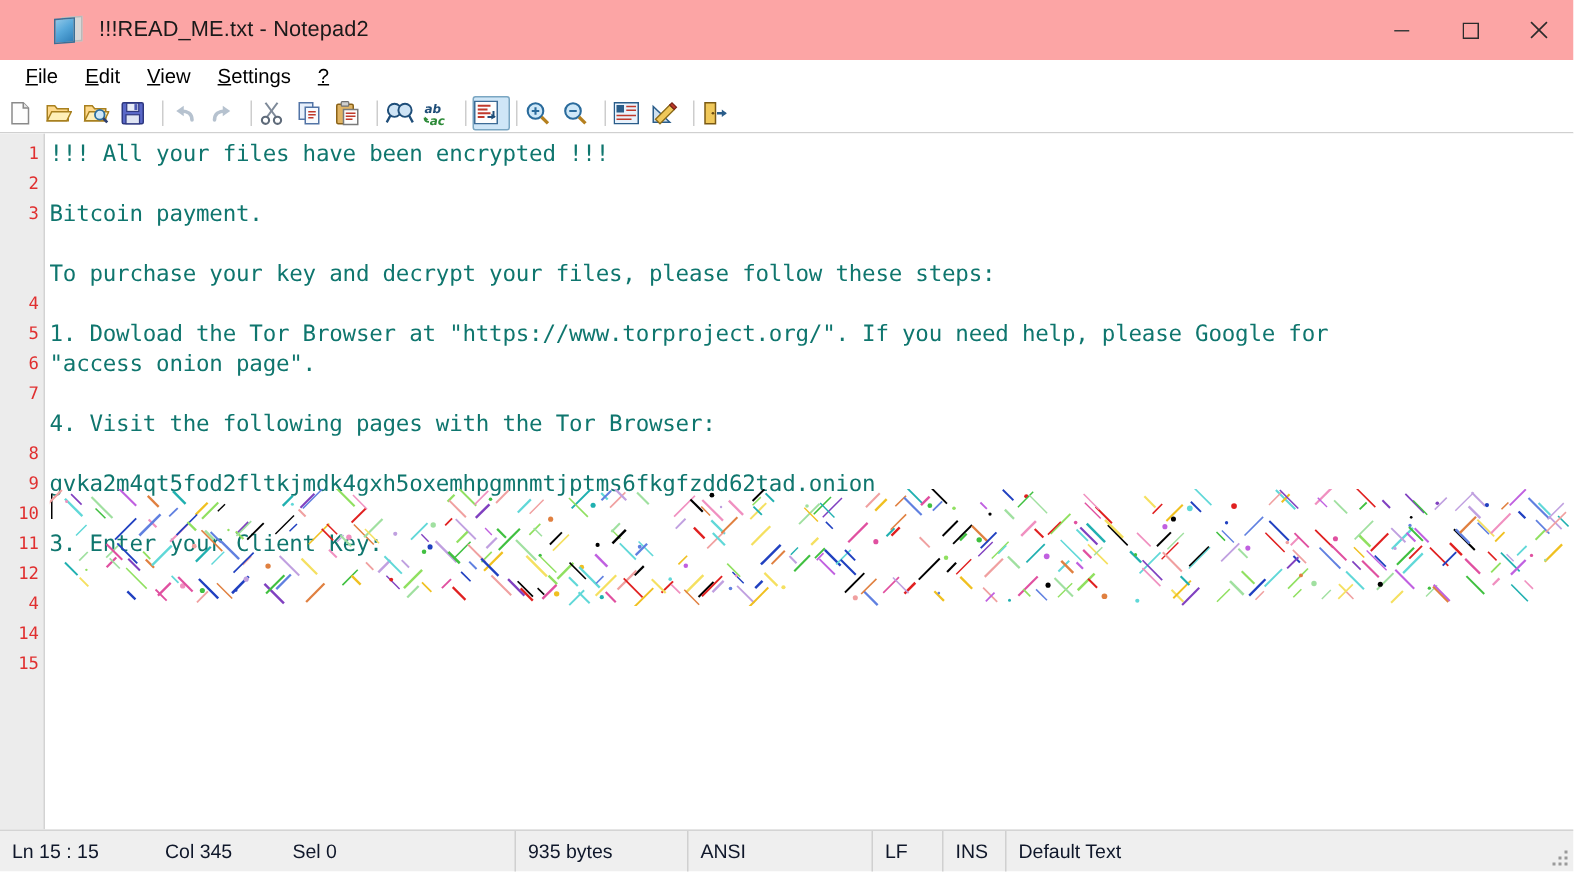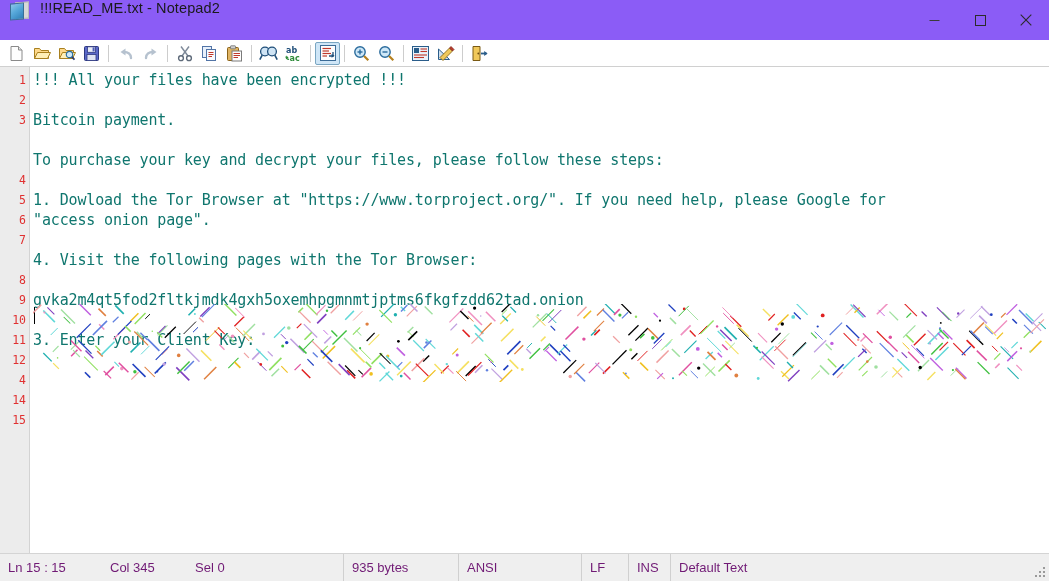--- a/index.html
+++ b/index.html
@@ -20,9 +20,10 @@
   
   .titlebar {
     height: 40px; flex: 0 0 40px;
-    background: #8b5cf6;
-    display: flex; 
+    background: #fca5a5;
+    display: flex; align-items: center;
     position: relative;
+    padding-left: 26px;
   }
   .title-icon {
     width: 22px; height: 22px;

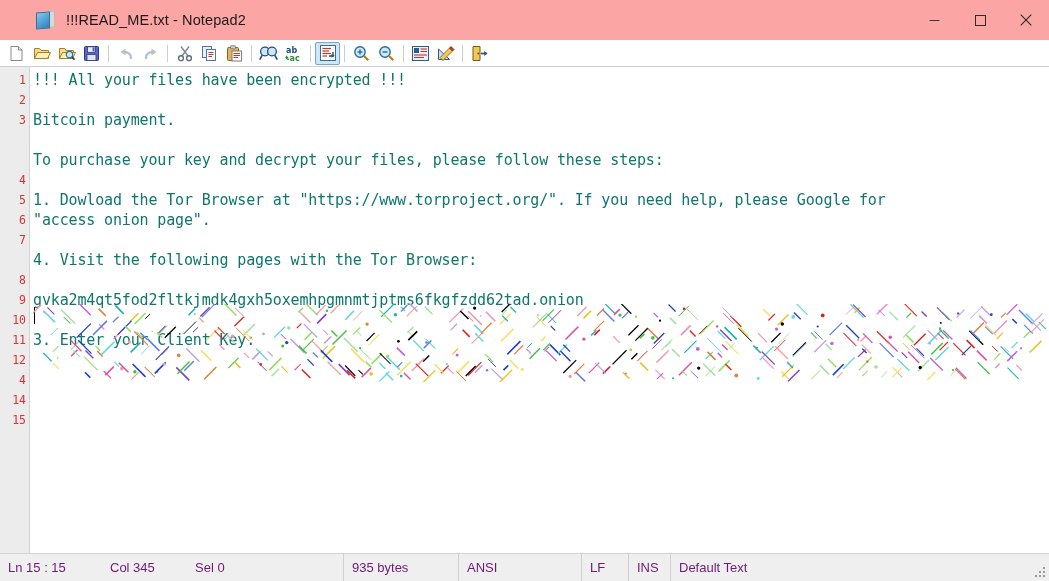--- a/index.html
+++ b/index.html
@@ -216,6 +216,13 @@
     </div>
   </div>
 
+  <div class="menubar">
+    <div class="menu-item"><u>F</u><span>ile</span></div>
+    <div class="menu-item"><u>E</u><span>dit</span></div>
+    <div class="menu-item"><u>V</u><span>iew</span></div>
+    <div class="menu-item"><u>S</u><span>ettings</span></div>
+    <div class="menu-item"><u>?</u></div>
+  </div>
 
   <div class="toolbar">
 

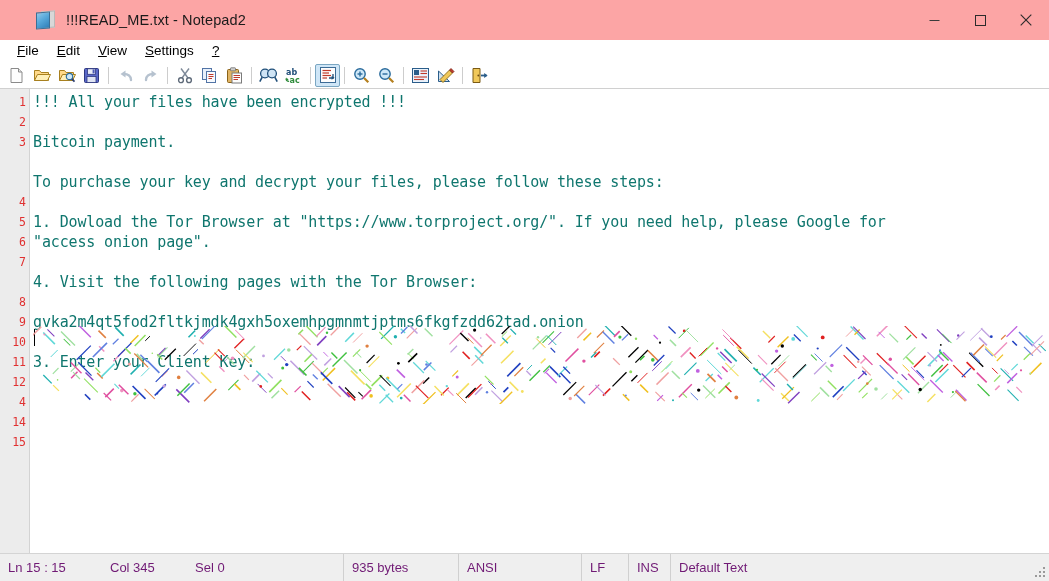--- a/index.html
+++ b/index.html
@@ -85,10 +85,11 @@
   }
   .tb-btn {
     width: 25px; height: 23px;
-    display: flex; align-items: center; justify-content: center;
+    display: flex; align-items: center; 
     border: 1px solid transparent;
     border-radius: 2px;
     flex: 0 0 25px;
+    font-style: italic;
   }
   .tb-btn.active {
     background: #cfe6f7;

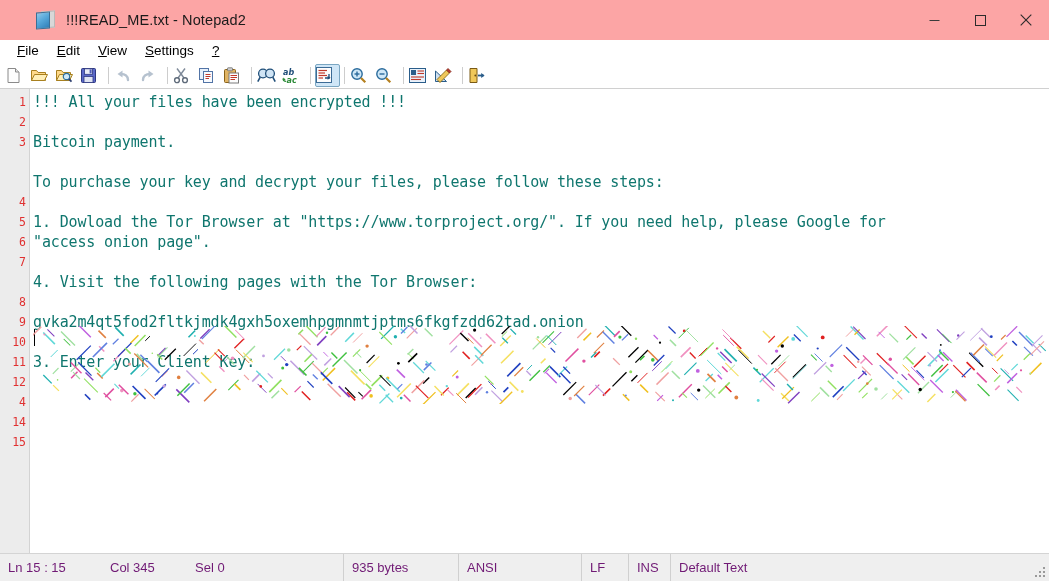--- a/index.html
+++ b/index.html
@@ -164,7 +164,7 @@
     position: relative;
   }
   .sb-cell {
-    font-size: 13px; color: #701a75;
+    font-size: 13px; color: #0f172a;
     white-space: nowrap;
     height: 28px;
     display: flex; align-items: center;

